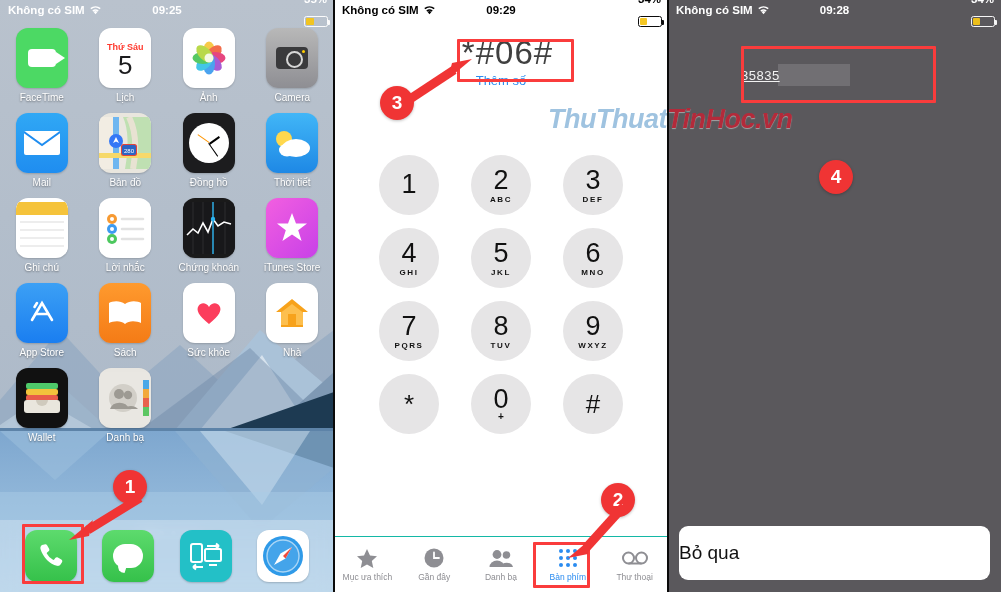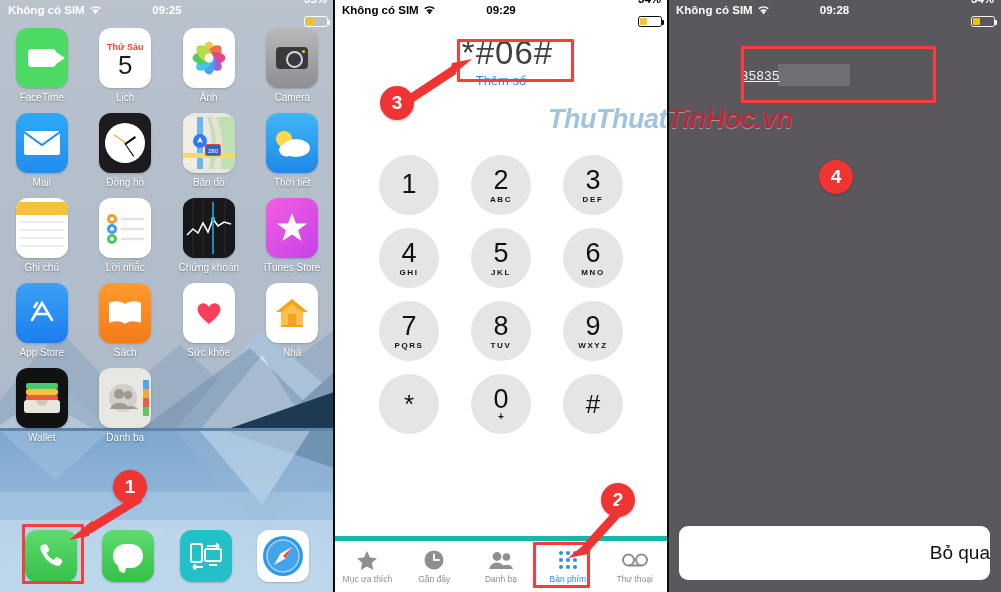--- a/index.html
+++ b/index.html
@@ -270,16 +270,6 @@
           <div class="app-label">Mail</div>
         </div>
         <div class="app-cell">
-          <div class="app-icon ic-clock">
-            <div class="face">
-                <span class="h"></span>
-                <span class="m"></span>
-                <span class="s"></span>
-              </div>
-          </div>
-          <div class="app-label">Đồng hồ</div>
-        </div>
-        <div class="app-cell">
           <div class="app-icon ic-maps">
             <svg width="52" height="52" viewBox="0 0 52 52">
               <rect width="52" height="52" fill="#eae7df"></rect>
@@ -300,6 +290,16 @@
           <div class="app-label">Bản đồ</div>
         </div>
         <div class="app-cell">
+          <div class="app-icon ic-clock">
+            <div class="face">
+                <span class="h"></span>
+                <span class="m"></span>
+                <span class="s"></span>
+              </div>
+          </div>
+          <div class="app-label">Đồng hồ</div>
+        </div>
+        <div class="app-cell">
           <div class="app-icon ic-weather">
             <svg width="44" height="32" viewBox="0 0 44 32">
               <circle cx="14" cy="12" r="8" fill="#ffd84d"></circle>

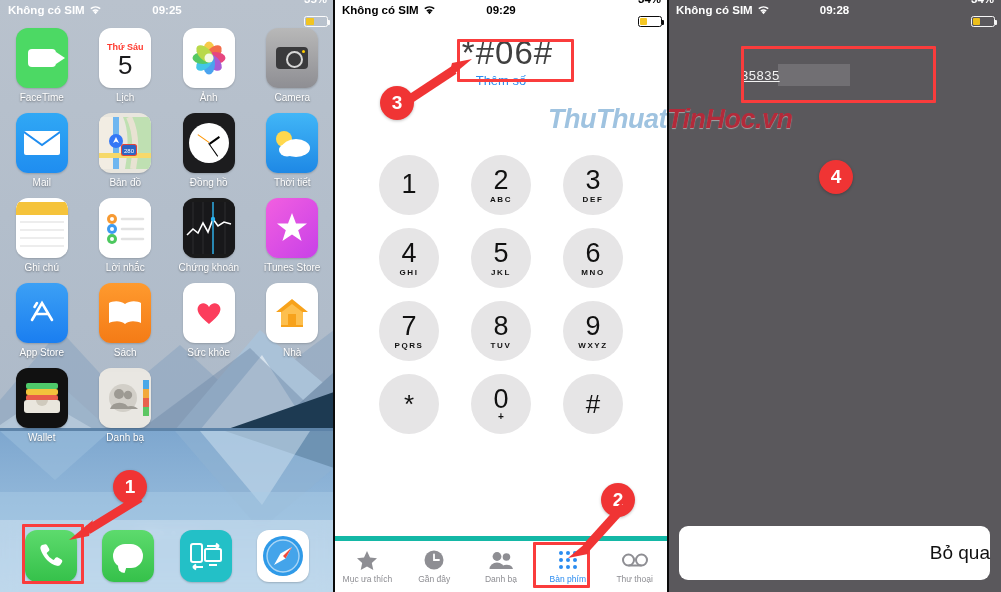--- a/index.html
+++ b/index.html
@@ -138,7 +138,7 @@
   .imei-redact { display:inline-block; width:72px; height:22px; background:rgba(255,255,255,.14);
                  vertical-align:-6px; margin-left:-2px; filter:blur(.4px); }
   .skip-btn { position:absolute; left:11px; bottom:12px; width:311px; height:54px; background:#fff;
-              border-radius:9px; display:flex; align-items:center; justify-content:flex-end; }
+              border-radius:9px; display:flex; align-items:center; justify-content:flex-start; }
   .skip-label { font-size:19px; color:#111; }
 
   

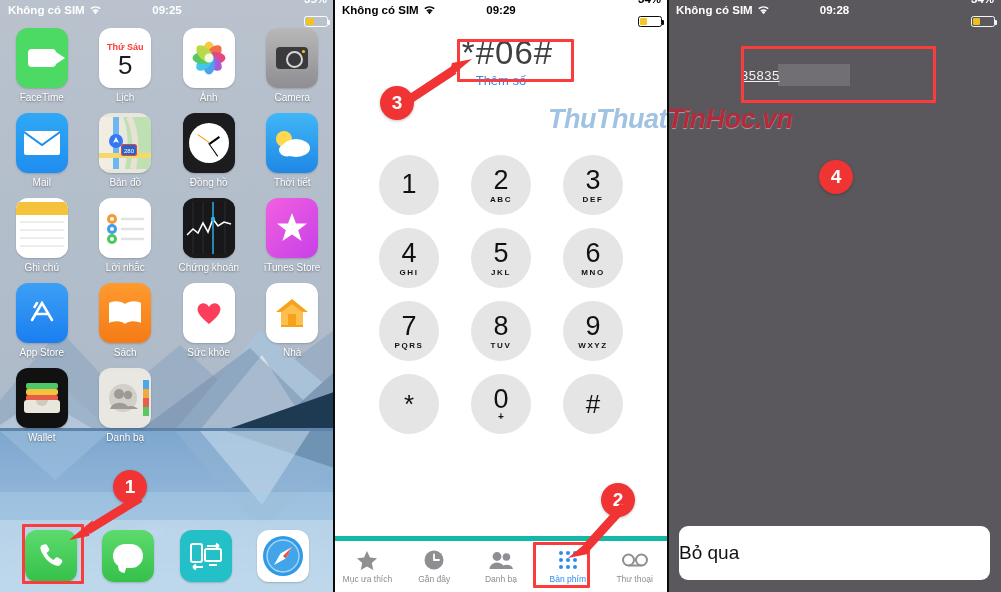--- a/index.html
+++ b/index.html
@@ -122,7 +122,7 @@
   .key .sub { font-size:8px; letter-spacing:1.6px; font-weight:600; margin-top:1px; }
   .key .sub.plus { font-size:10px; letter-spacing:0; margin-top:-2px; }
 
-  .tabbar { position:absolute; bottom:0; left:0; width:334px; height:56px; border-top:5px solid #14b8a6;
+  .tabbar { position:absolute; bottom:0; left:0; width:334px; height:56px; border-top:1px solid #14b8a6;
             display:flex; background:#fff; }
   .tab { flex:1; display:flex; flex-direction:column; align-items:center; justify-content:center; gap:3px;
          color:#8e8e93; }

